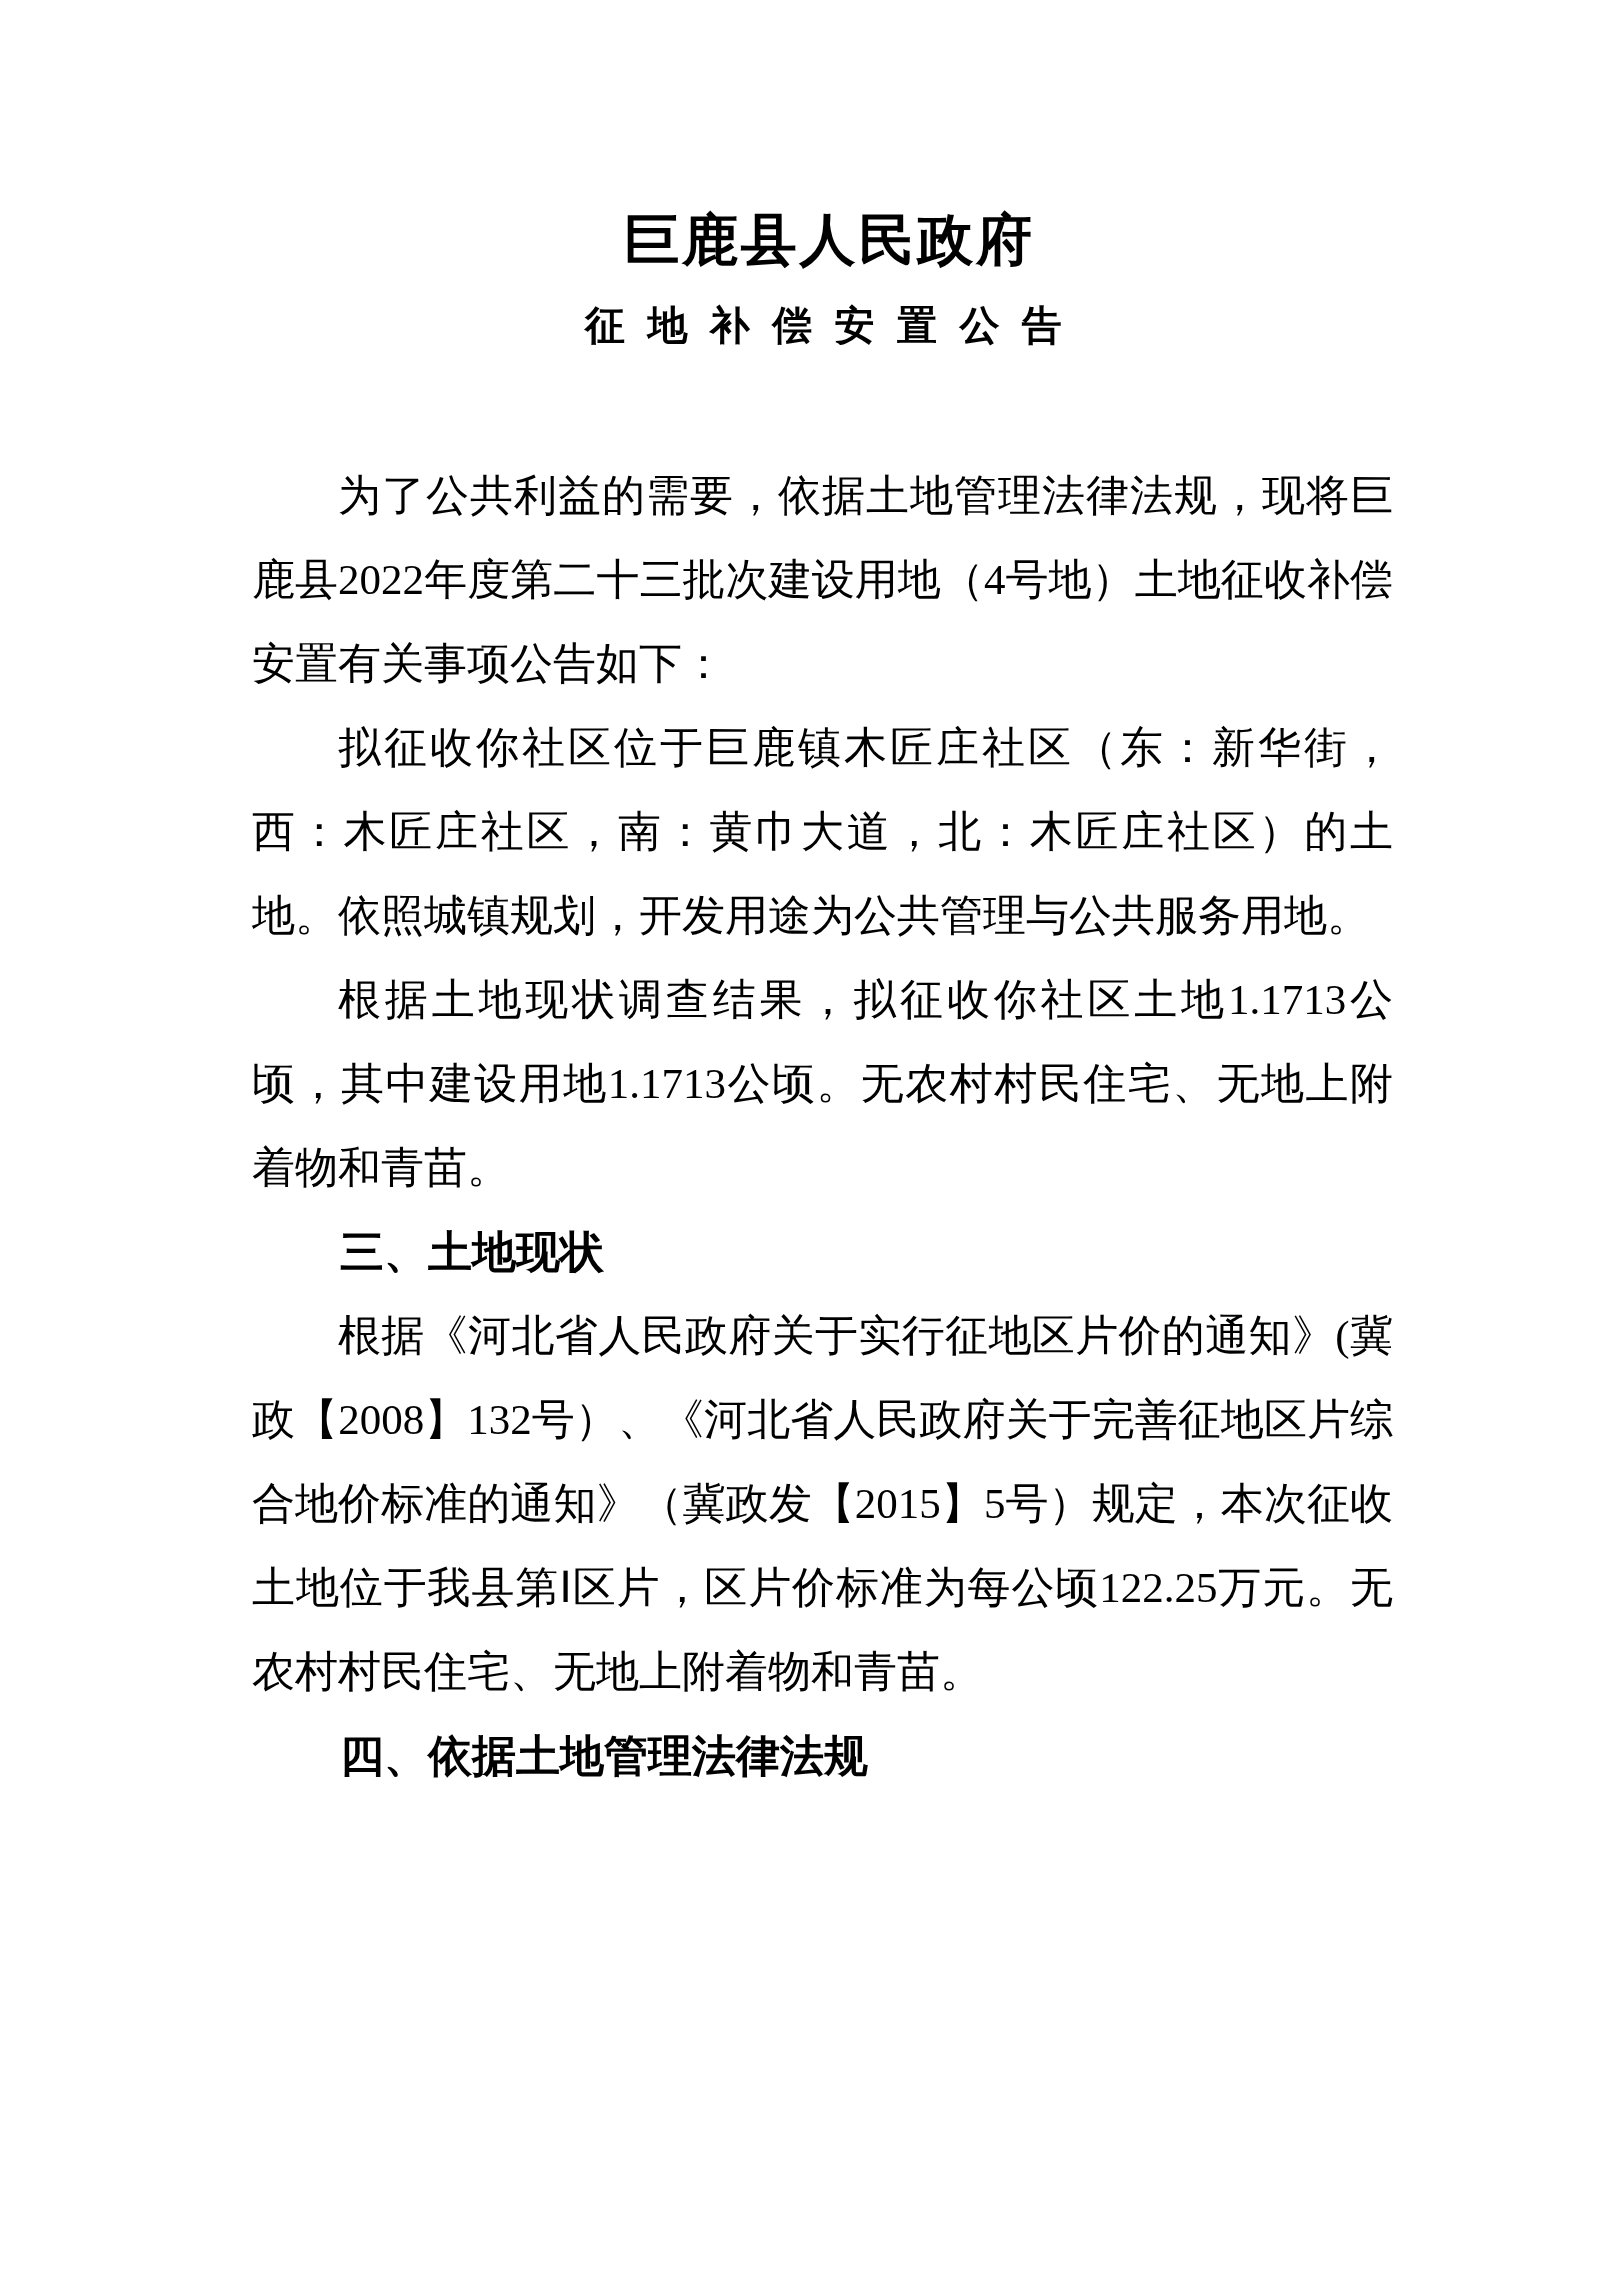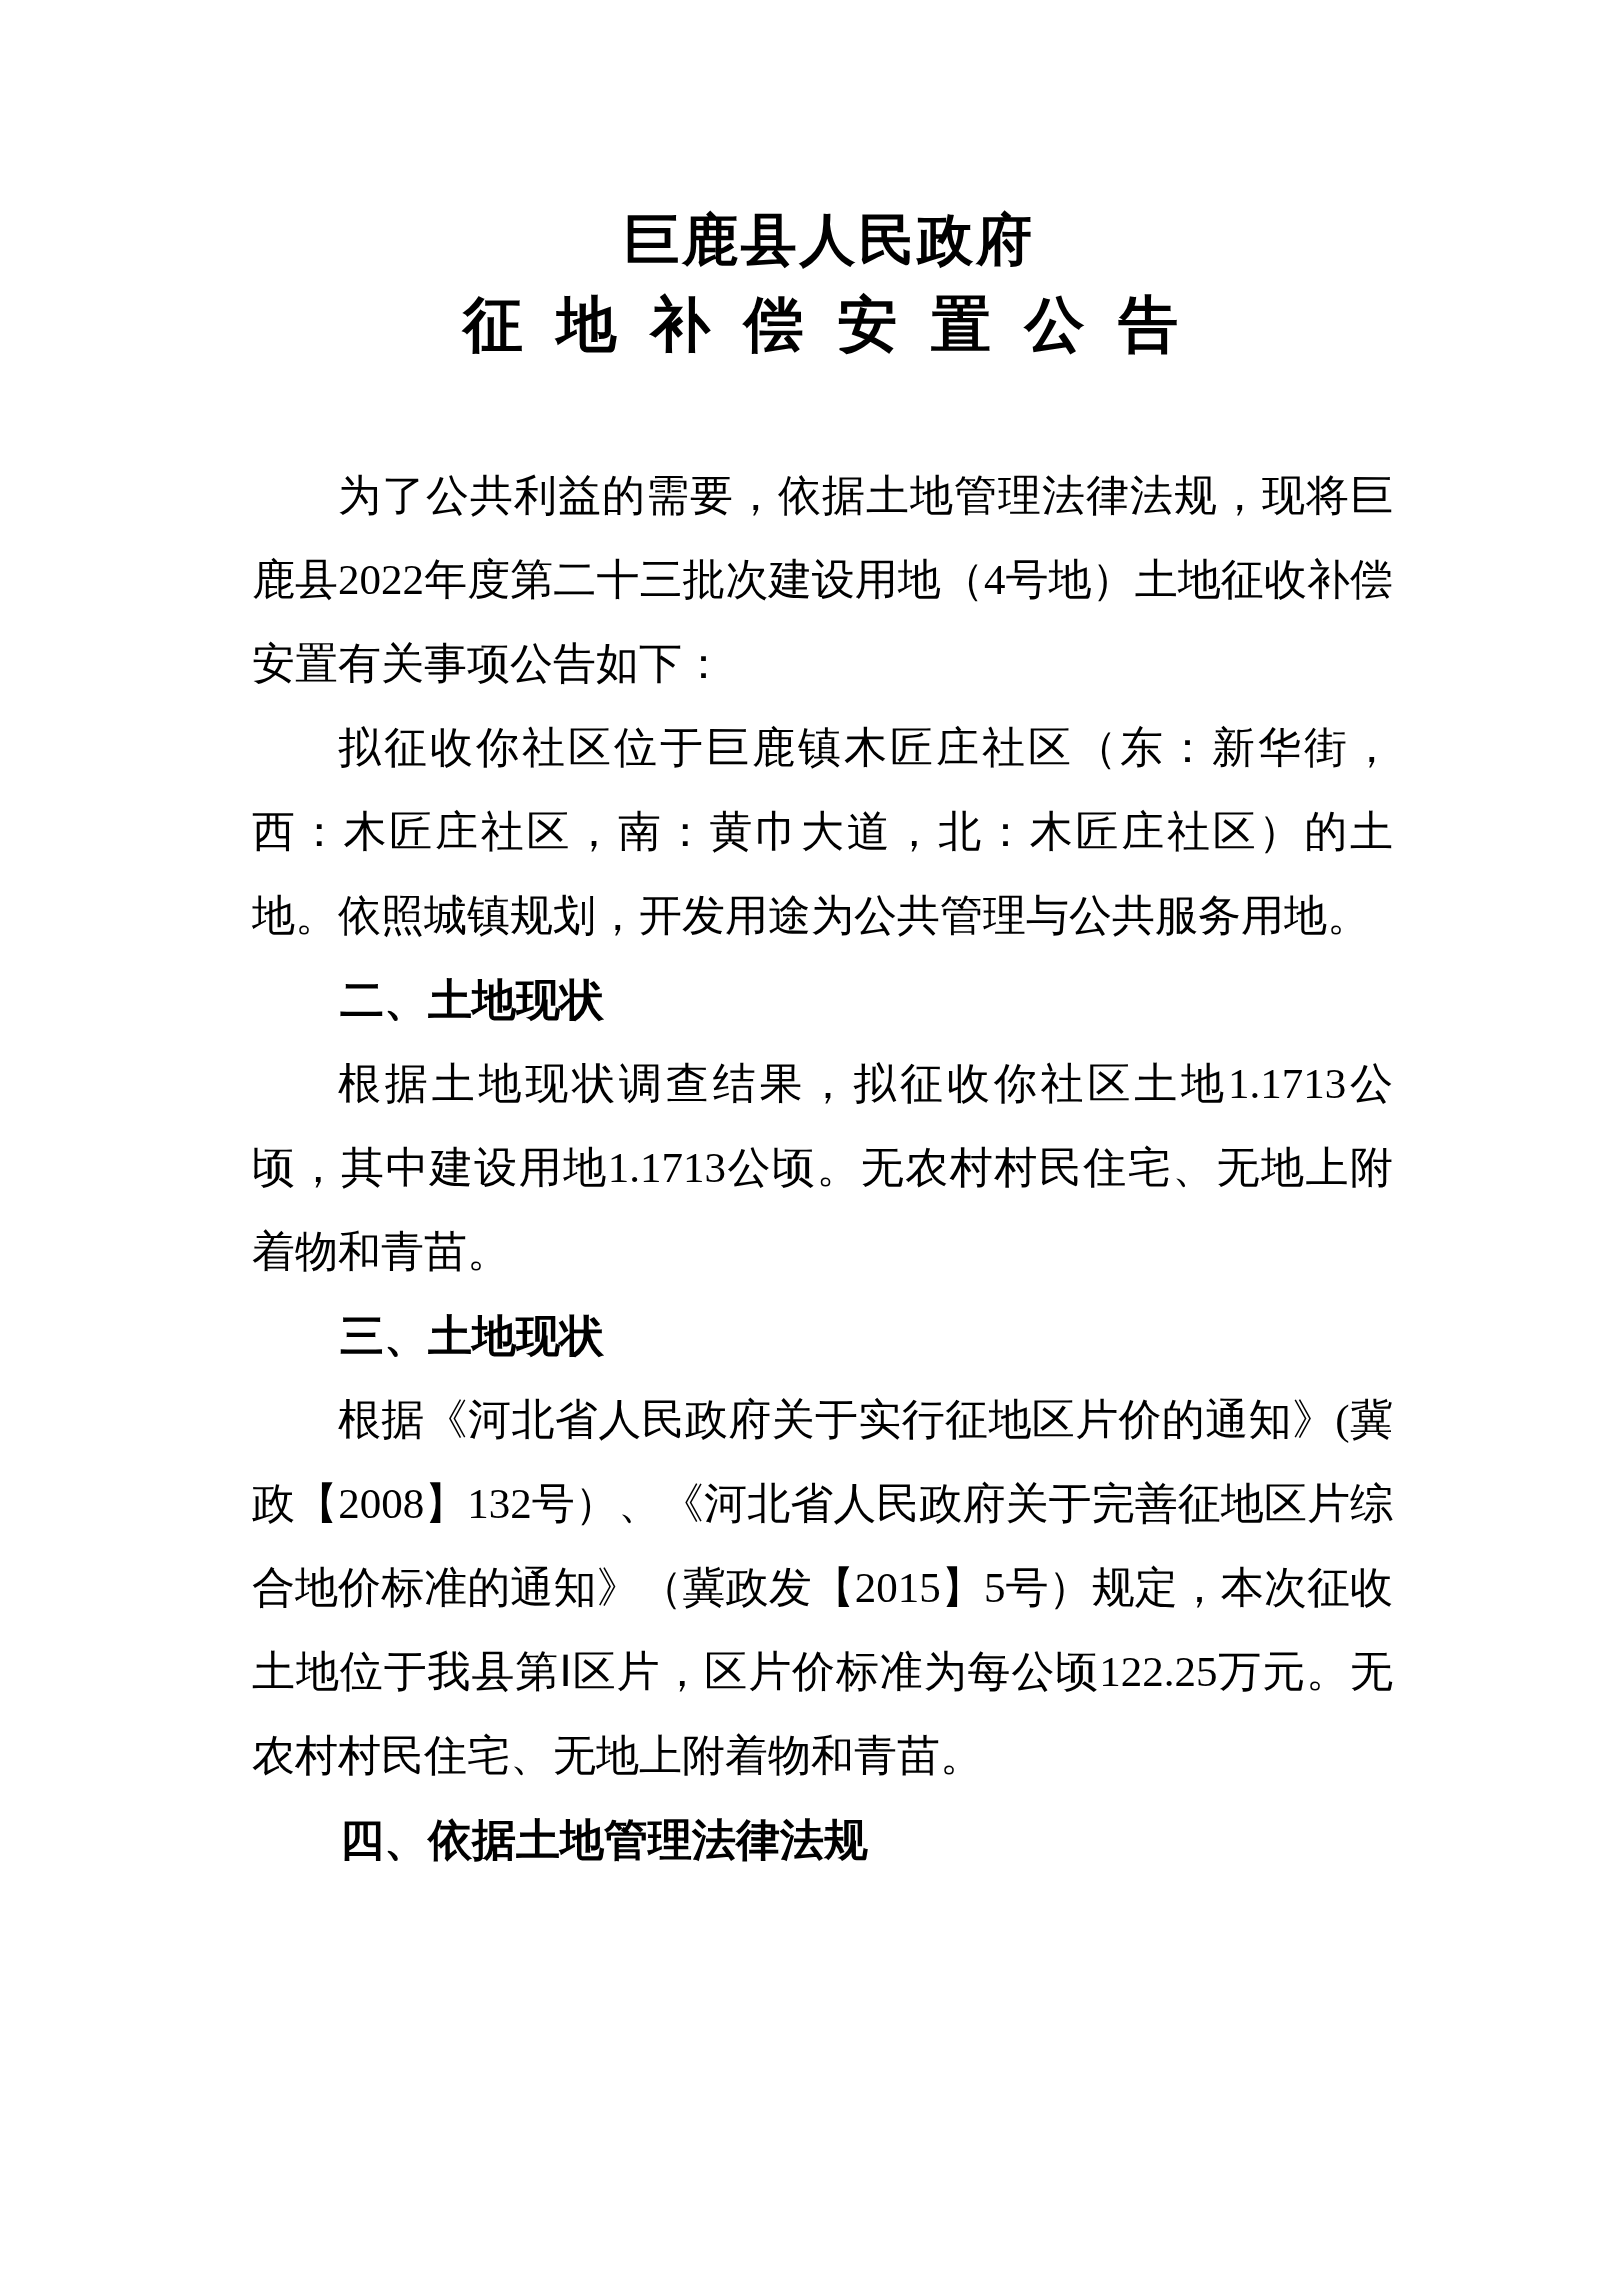--- a/index.html
+++ b/index.html
@@ -30,7 +30,7 @@
     font-family: "Liberation Serif", serif;
   }
   .title-line2 {
-    font-size: 60px;
+    font-size: 40px;
     line-height: 85px;
     letter-spacing: 0.56em;
     text-indent: 0.28em; 

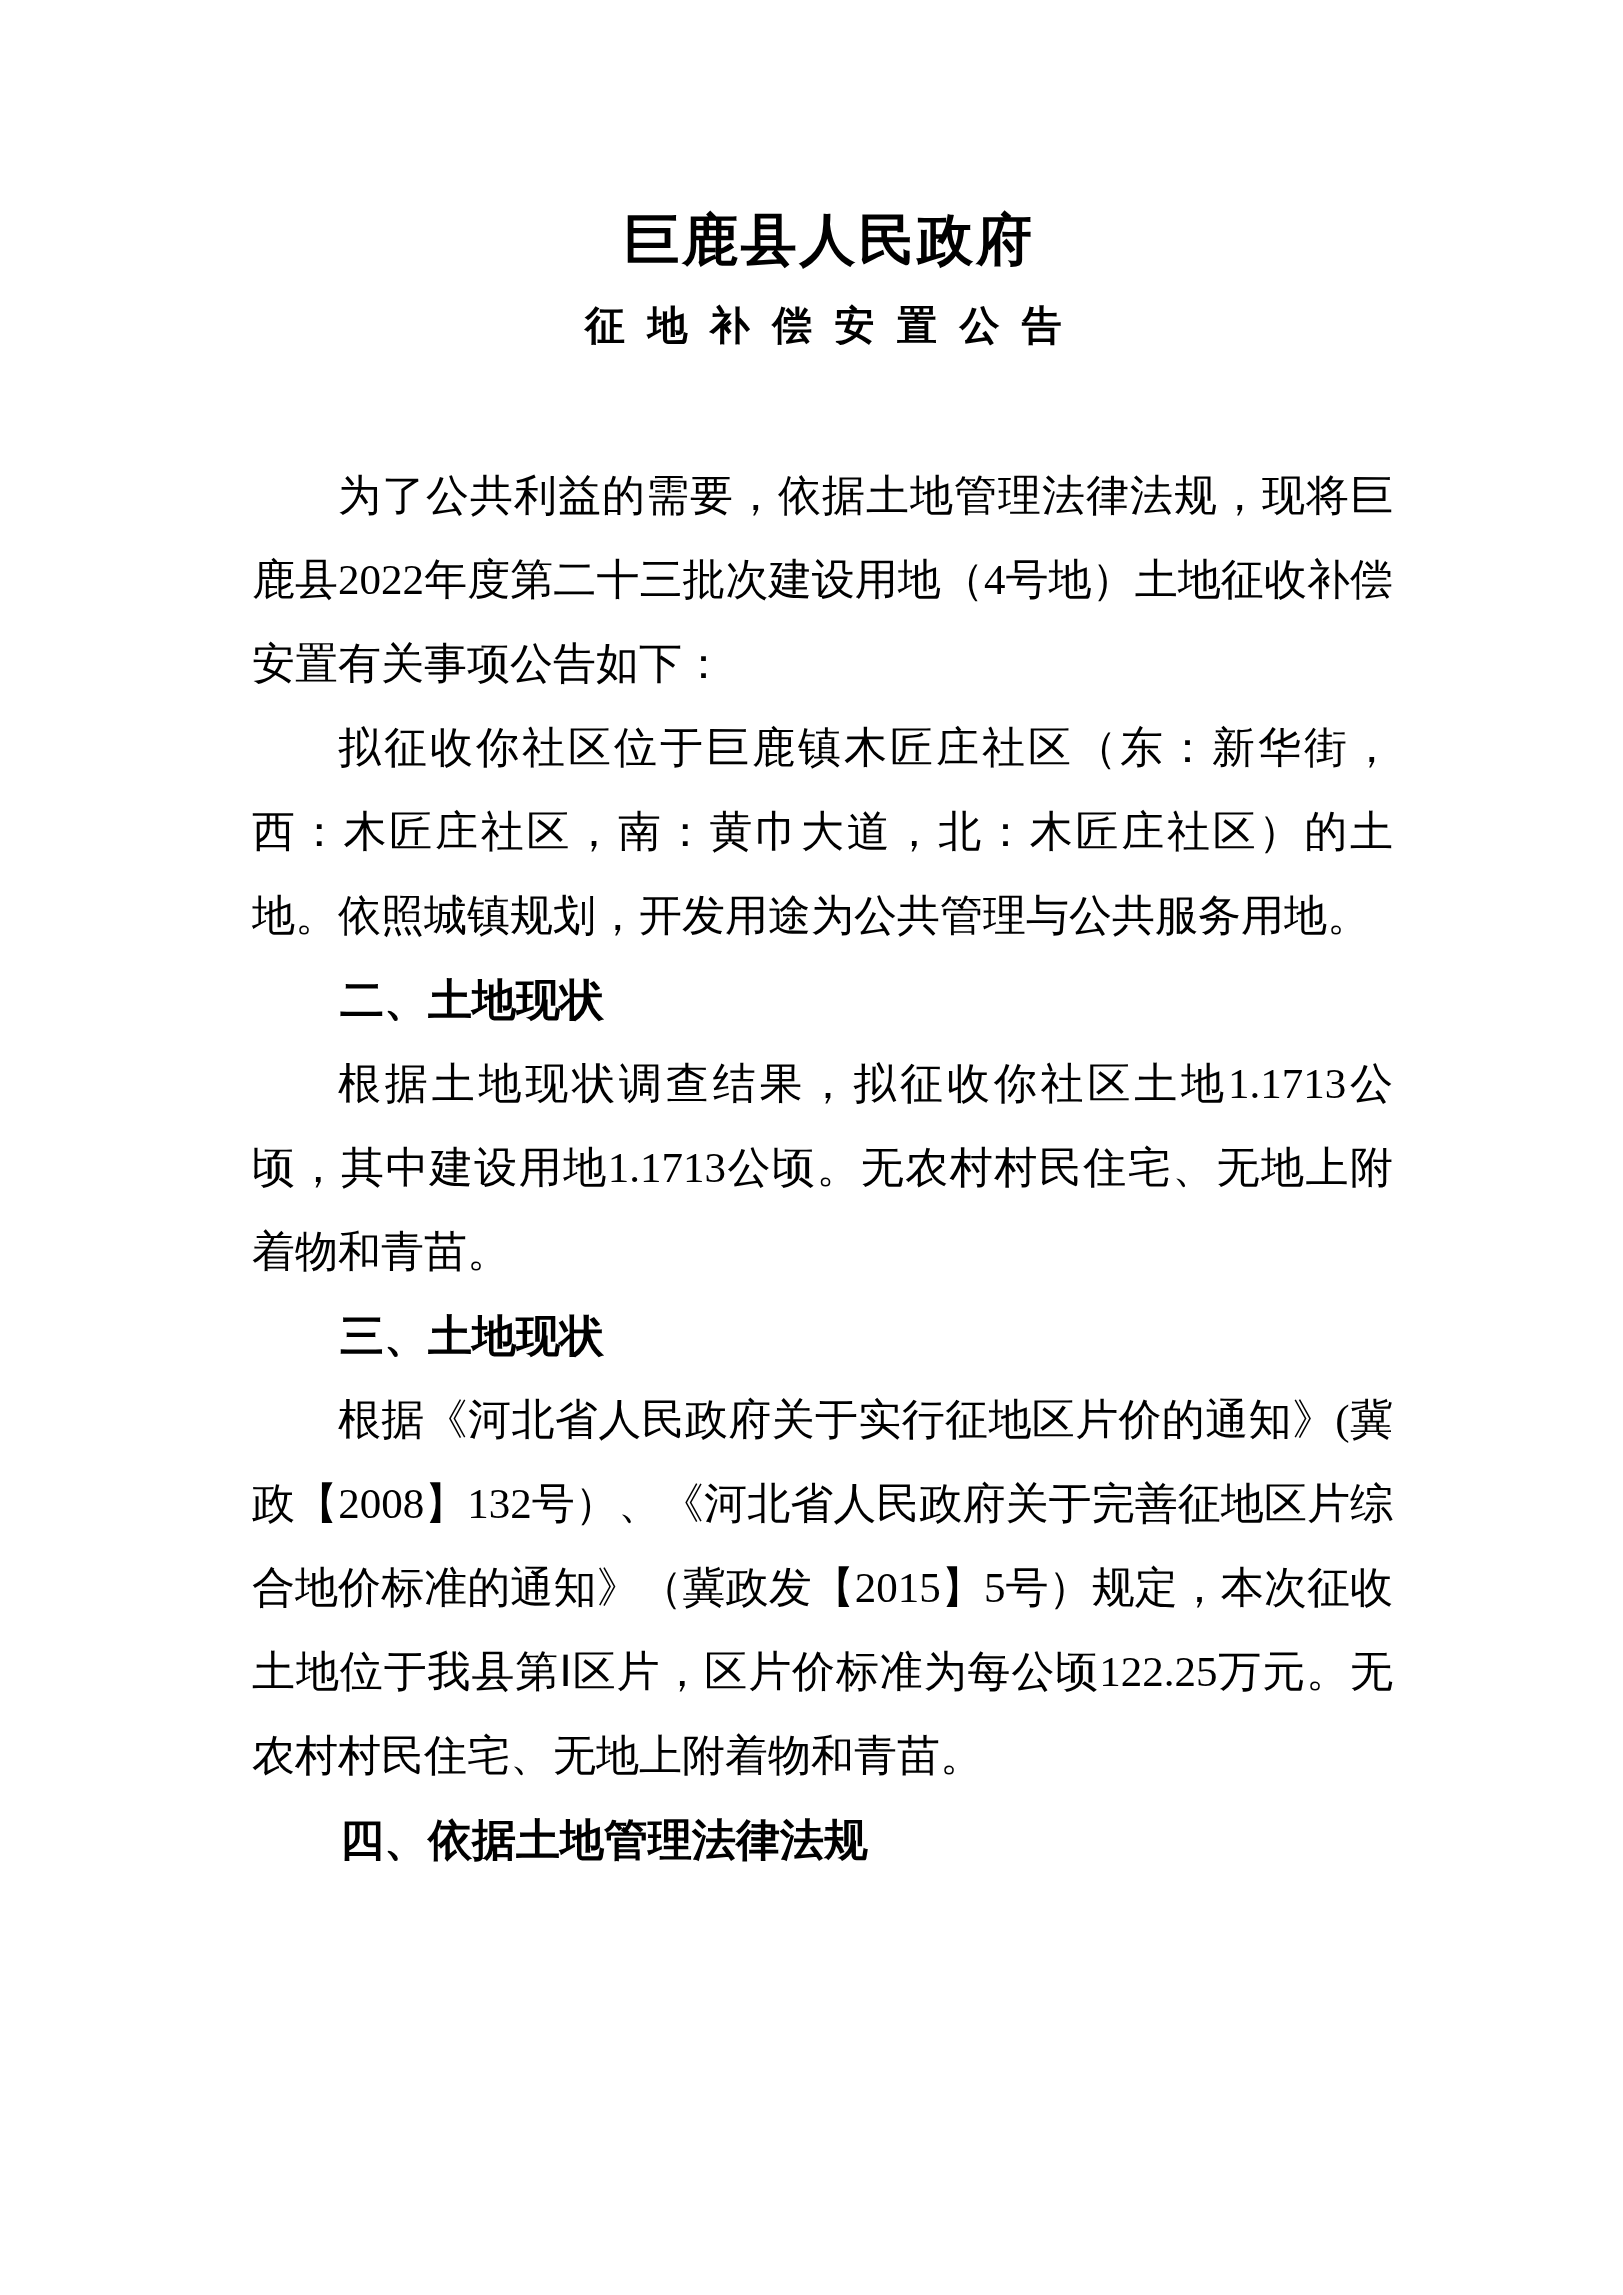--- a/index.html
+++ b/index.html
@@ -82,7 +82,6 @@
     <div id="paragraphs">
         <p class="para">为了公共利益的需要，依据土地管理法律法规，现将巨鹿县2022年度第二十三批次建设用地（4号地）土地征收补偿安置有关事项公告如下：</p>
         <p class="para">拟征收你社区位于巨鹿镇木匠庄社区（东：新华街，西：木匠庄社区，南：黄巾大道，北：木匠庄社区）的土地。依照城镇规划，开发用途为公共管理与公共服务用地。</p>
-        <p class="heading">二、土地现状</p>
         <p class="para">根据土地现状调查结果，拟征收你社区土地1.1713公顷，其中建设用地1.1713公顷。无农村村民住宅、无地上附着物和青苗。</p>
         <p class="heading">三、土地现状</p>
         <p class="para">根据《河北省人民政府关于实行征地区片价的通知》(冀政【2008】132号）、《河北省人民政府关于完善征地区片综合地价标准的通知》（冀政发【2015】5号）规定，本次征收土地位于我县第Ⅰ区片，区片价标准为每公顷122.25万元。无农村村民住宅、无地上附着物和青苗。</p>

